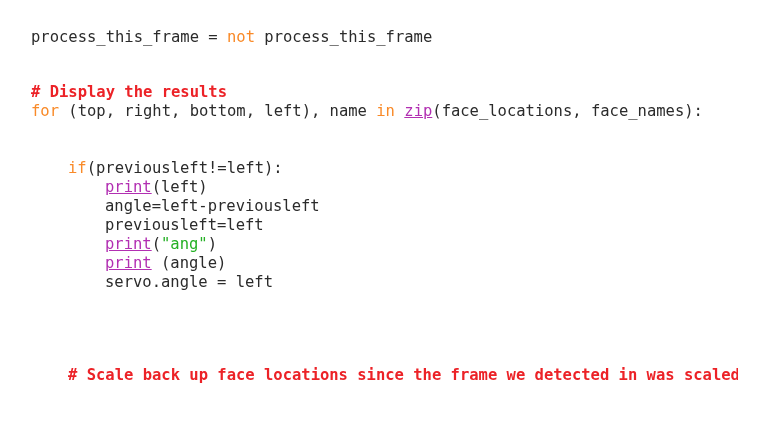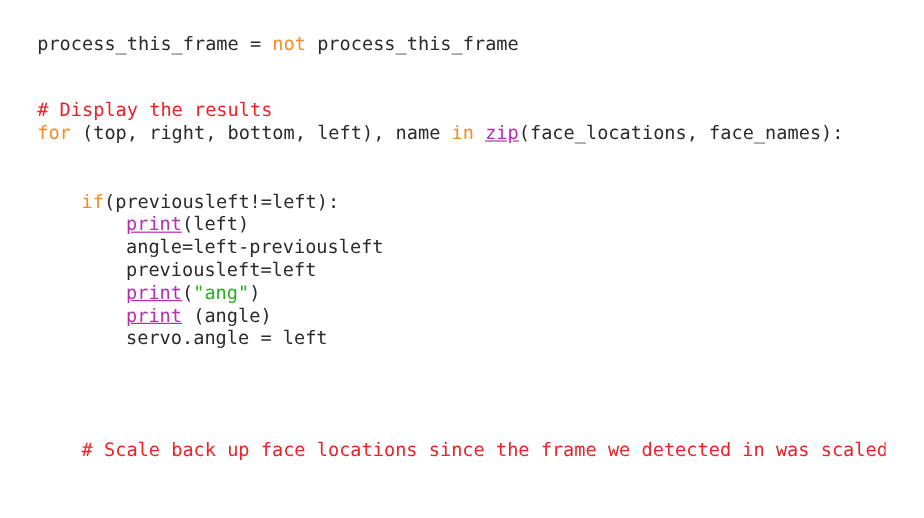--- a/index.html
+++ b/index.html
@@ -41,7 +41,7 @@
   .tok-keyword { color: #f98a28; }
   .tok-builtin { color: #b22fb2; text-decoration: underline; }
   .tok-string  { color: #24b024; }
-  .tok-comment { color: #ec2227; }
+  .tok-comment { color: #ec2227; font-weight: bold; }
 </style>
 </head>
 <body>

